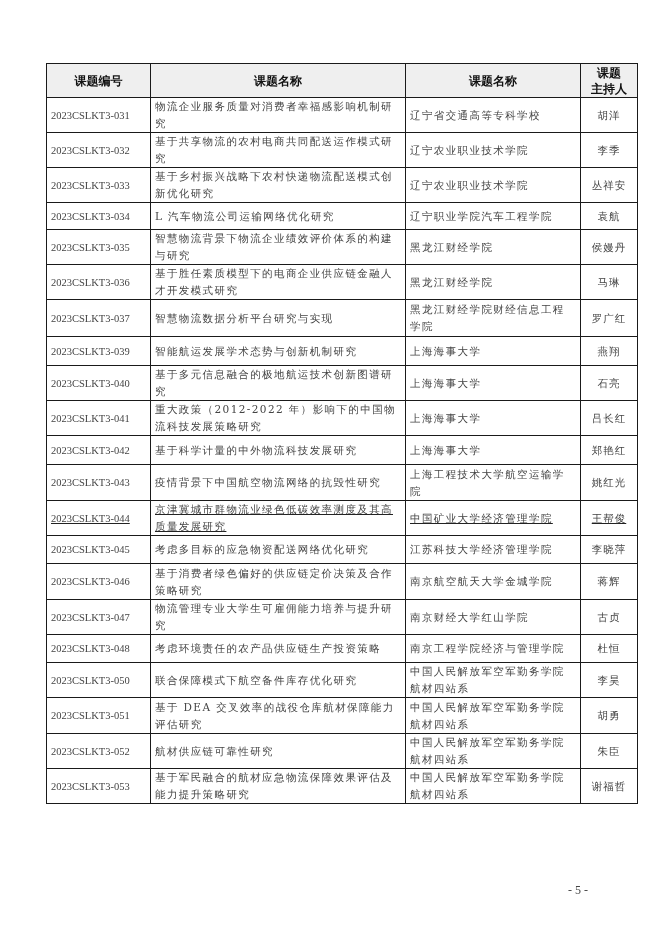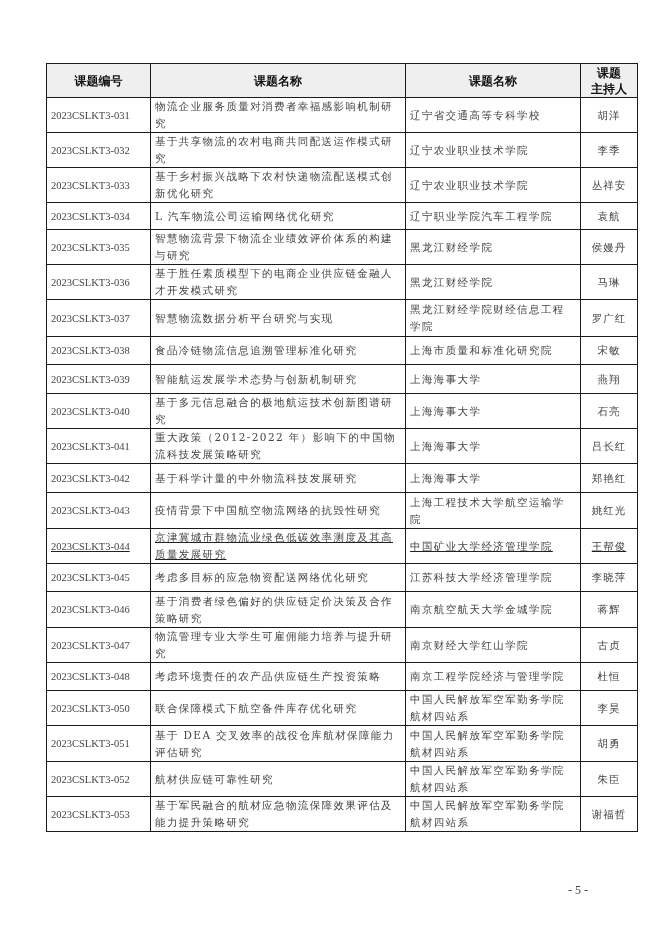--- a/index.html
+++ b/index.html
@@ -82,12 +82,6 @@
         <td class="title">智慧物流数据分析平台研究与实现</td>
         <td class="unit">黑龙江财经学院财经信息工程学院</td>
         <td class="host">罗广红</td>
-      </tr>
-      <tr style="height: 28px;">
-        <td class="code">2023CSLKT3-038</td>
-        <td class="title">食品冷链物流信息追溯管理标准化研究</td>
-        <td class="unit">上海市质量和标准化研究院</td>
-        <td class="host">宋敏</td>
       </tr>
       <tr style="height: 29px;">
         <td class="code">2023CSLKT3-039</td>

